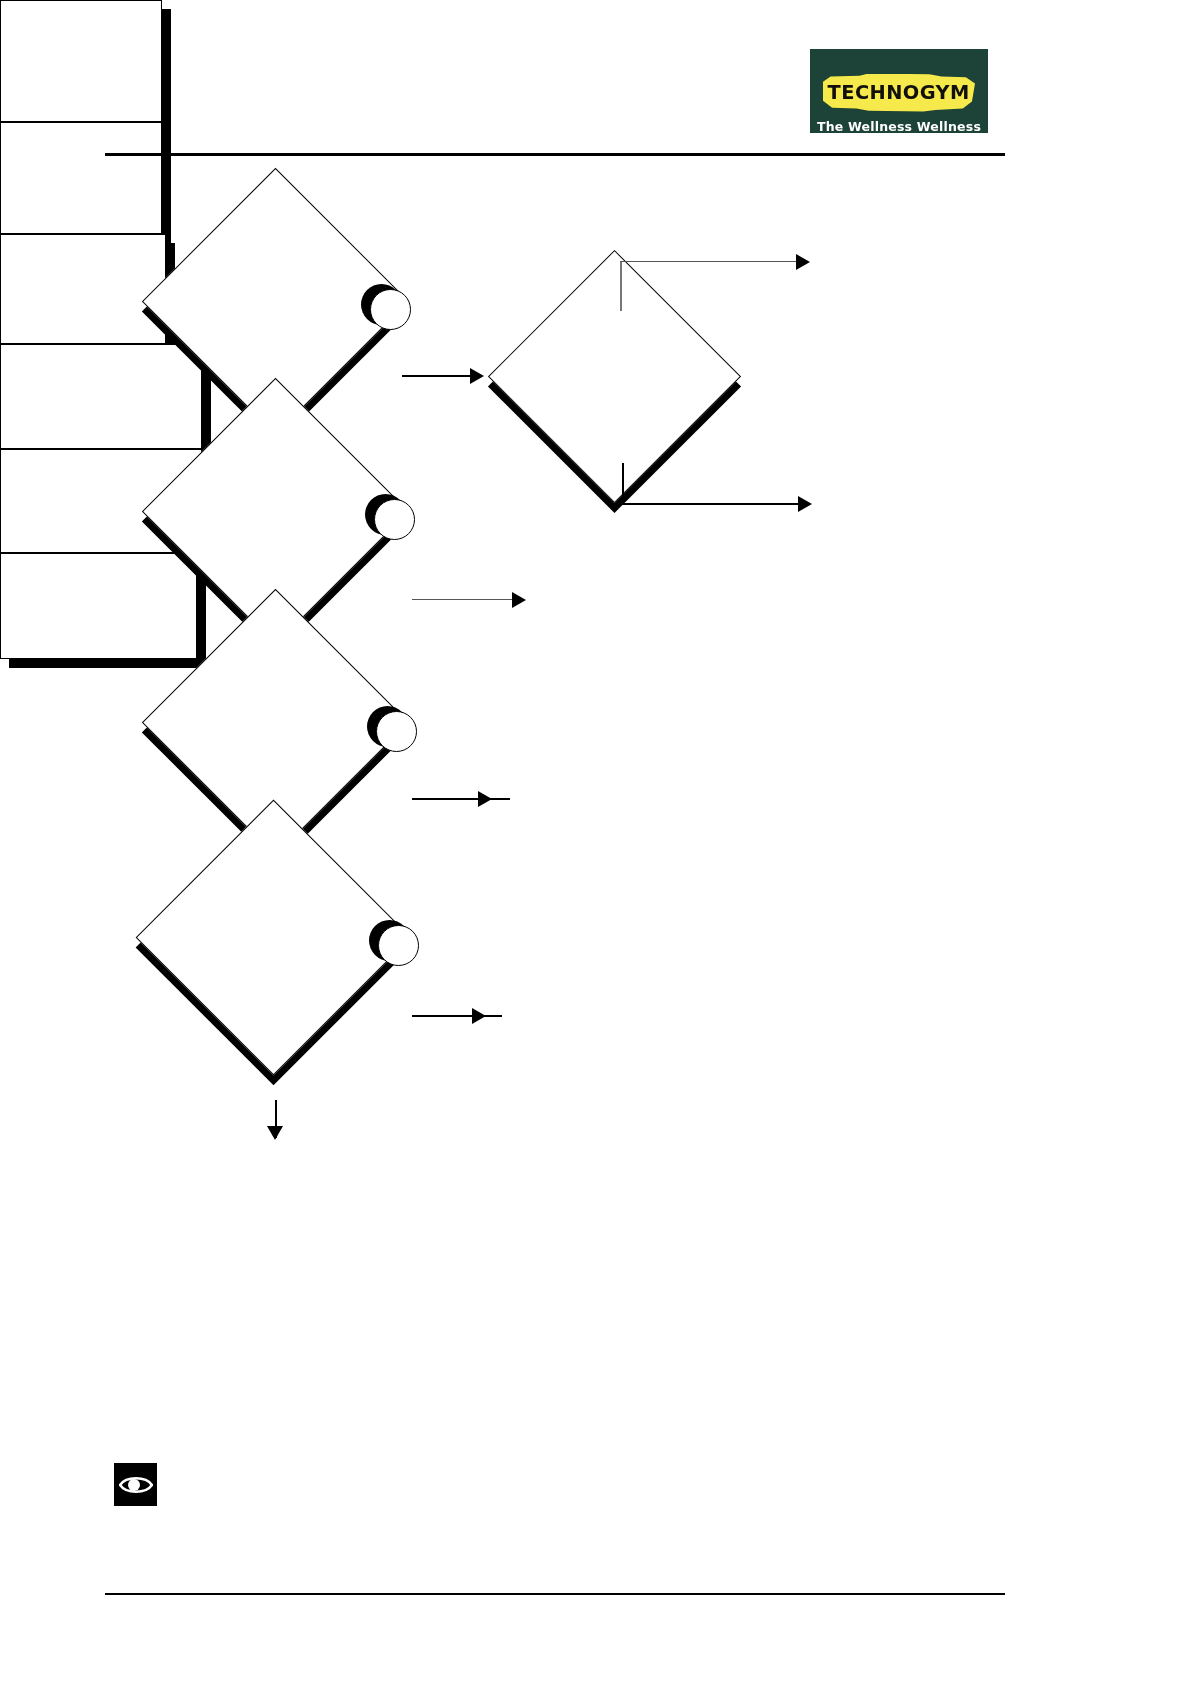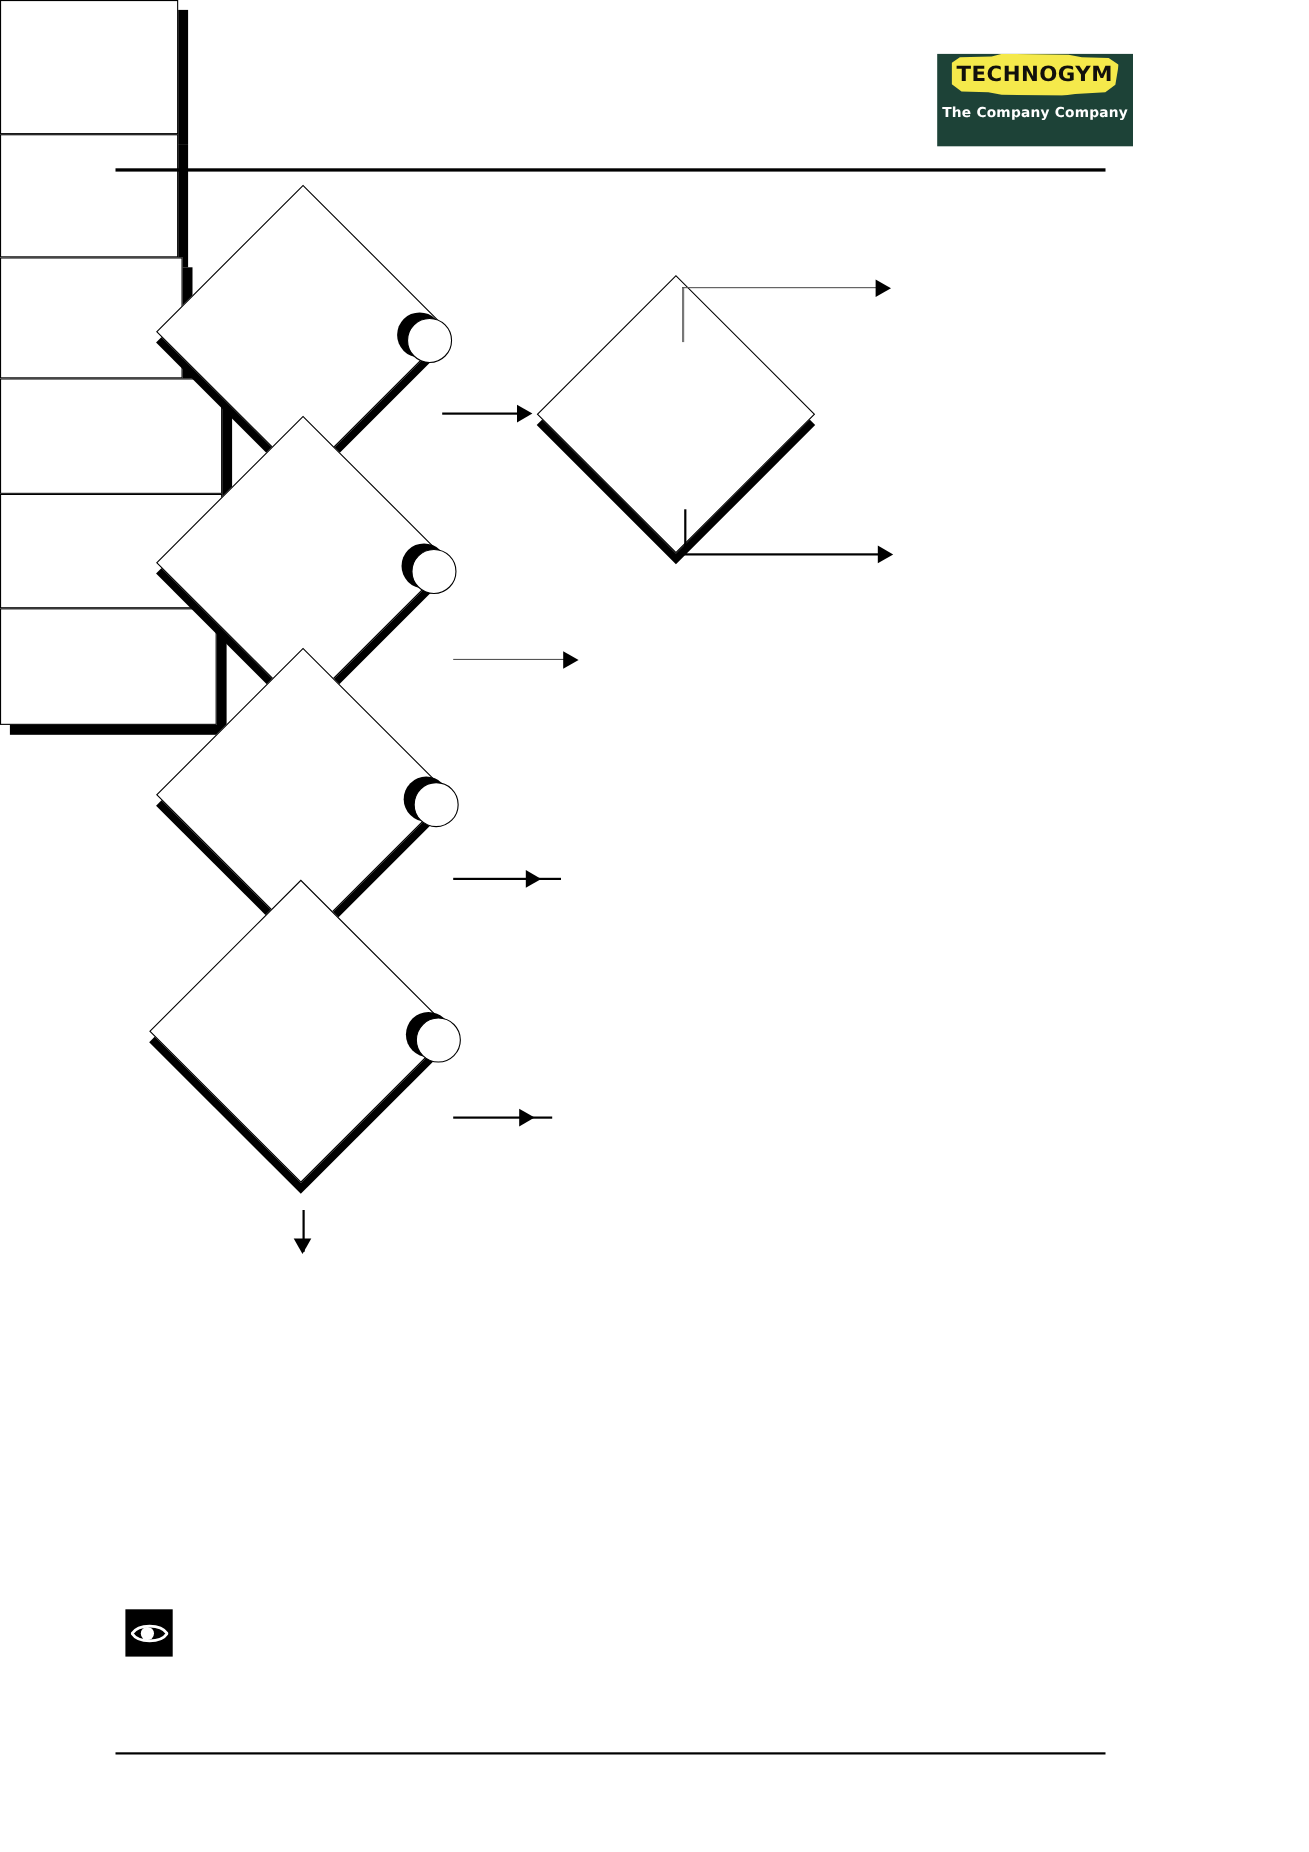--- a/index.html
+++ b/index.html
@@ -21,7 +21,7 @@
   
   #logo {
     position: absolute;
-    left: 852px;
+    left: 810px;
     top: 49px;
     width: 178px;
     height: 84px;
@@ -29,7 +29,7 @@
     display: flex;
     flex-direction: column;
     align-items: center;
-    justify-content: flex-start;
+    justify-content: flex-end;
   }
   #logo-wordmark {
     width: 152px;

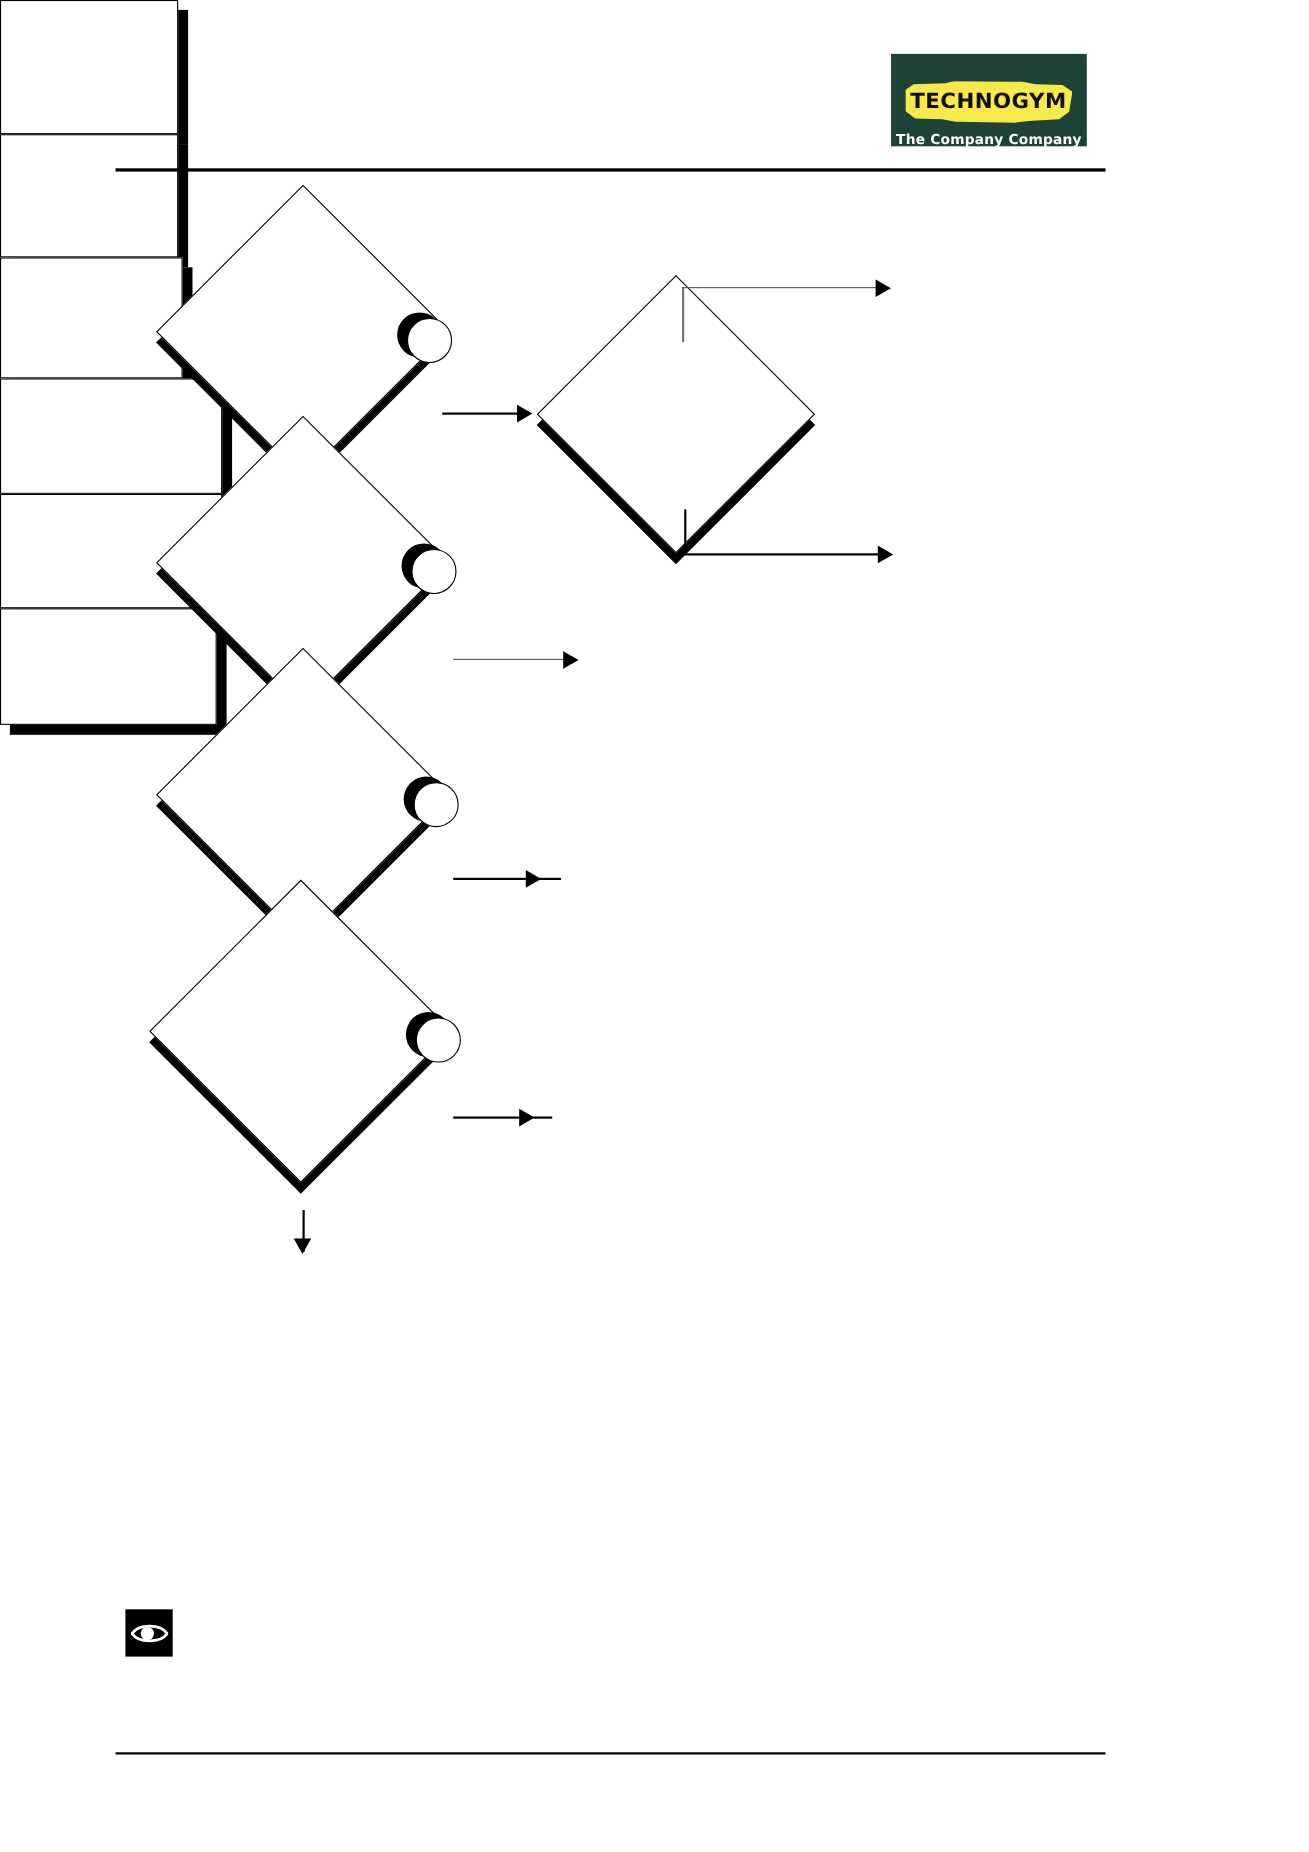--- a/index.html
+++ b/index.html
@@ -174,7 +174,7 @@
     <div id="logo-wordmark">
       <span id="logo-wordmark-text">TECHNOGYM</span>
     </div>
-    <div id="logo-tagline">The Company Company</div>
+    <div id="logo-tagline">The Wellness Wellness</div>
   </div>
 
   <div id="header-rule"></div>

